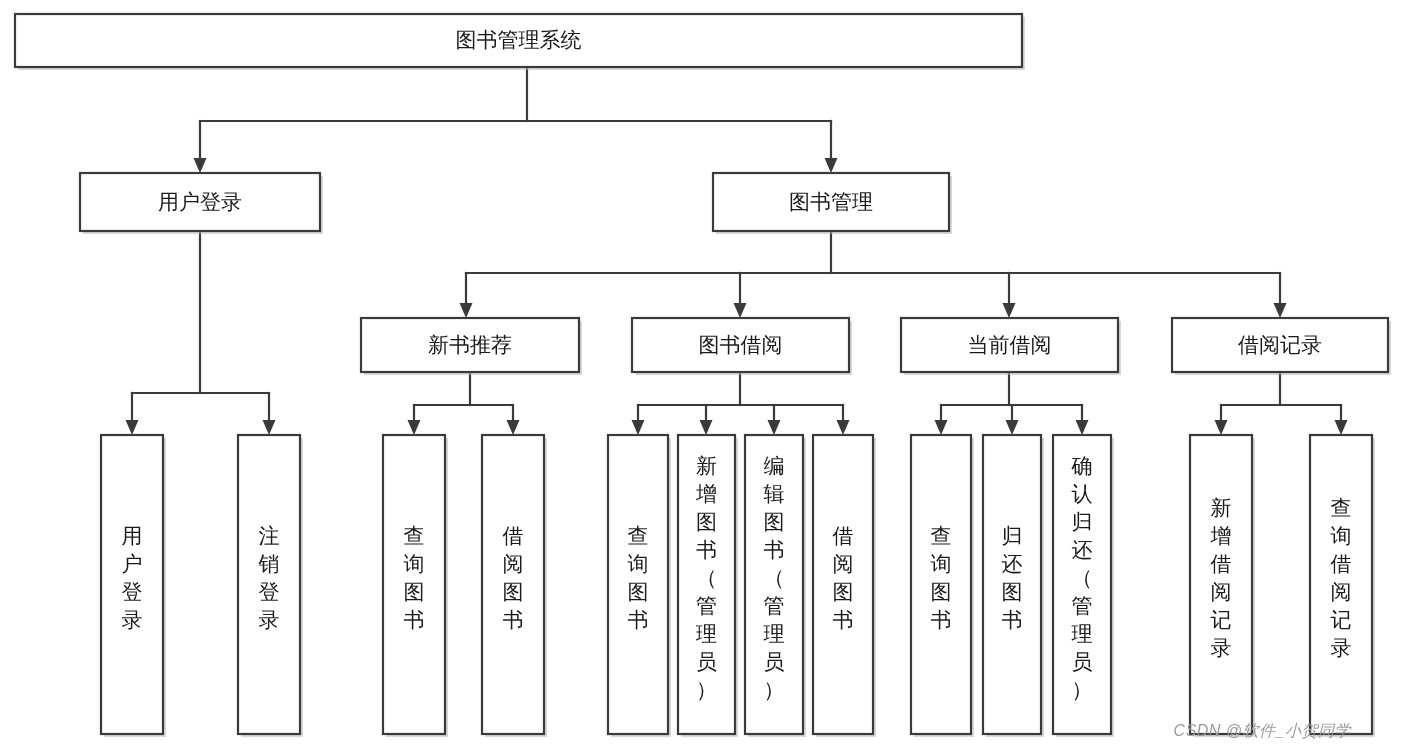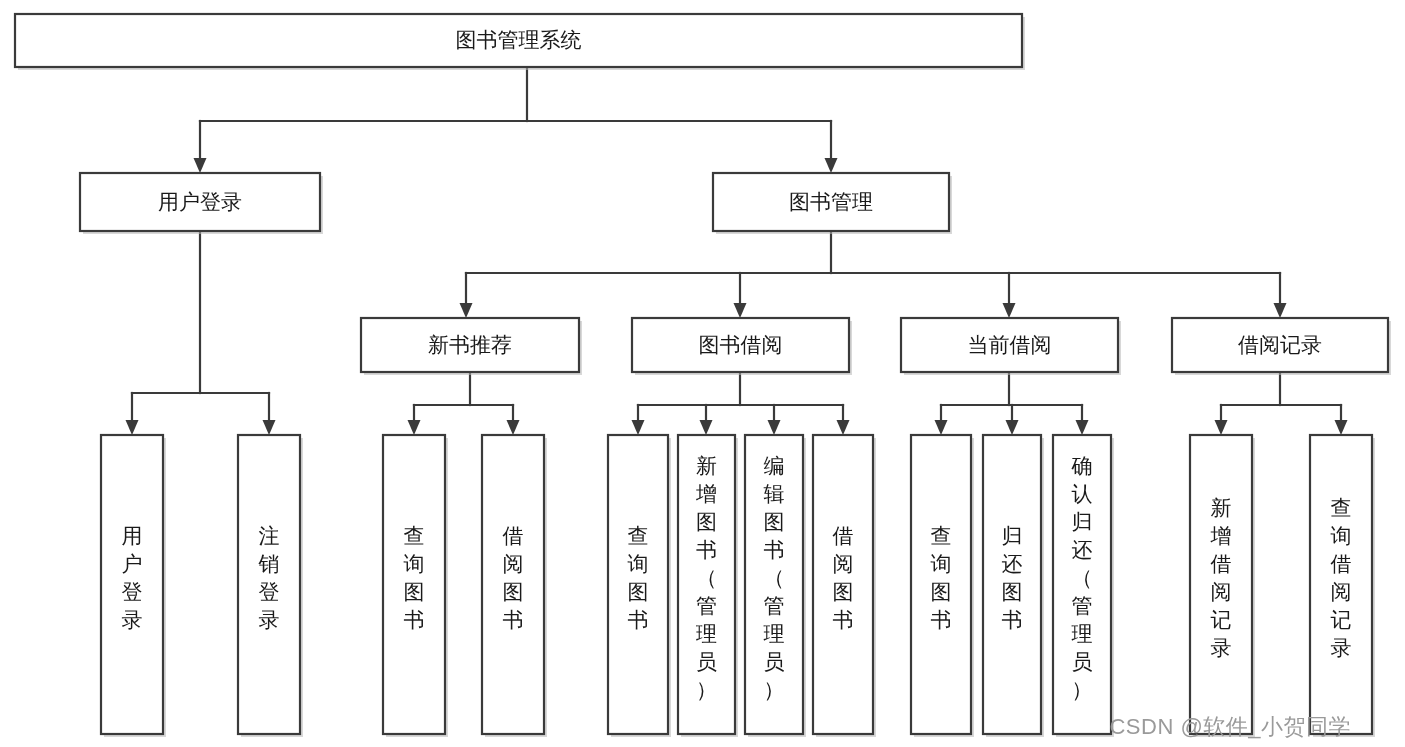--- a/index.html
+++ b/index.html
@@ -66,11 +66,12 @@
     right: 12px;
     bottom: 5px;
     font-family: "Liberation Sans", "DejaVu Sans", sans-serif;
-    font-size: 22px;
+    font-size: 16px;
     color: #9a9a9a;
     letter-spacing: 0.5px;
     white-space: nowrap;
     user-select: none;
+    font-style: italic;
   }
 </style>
 </head>

